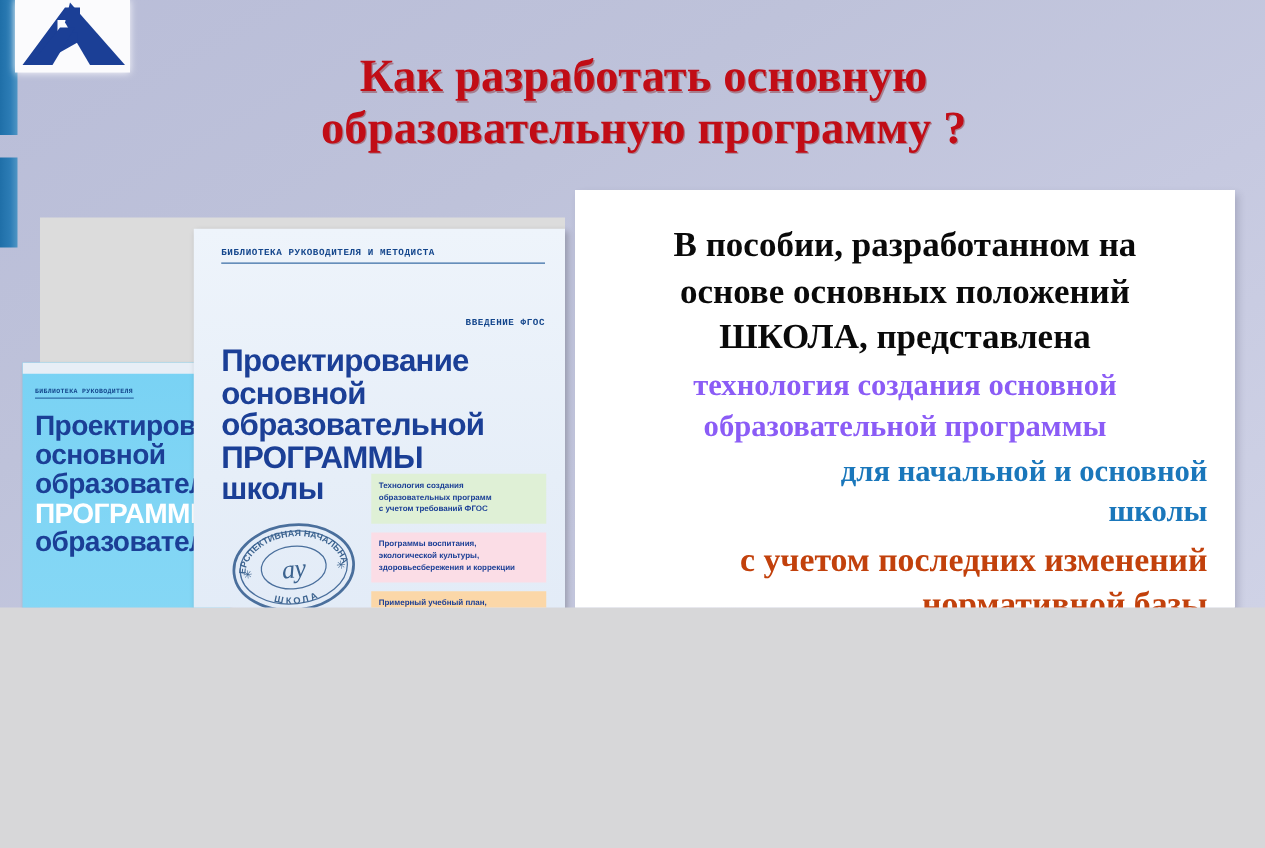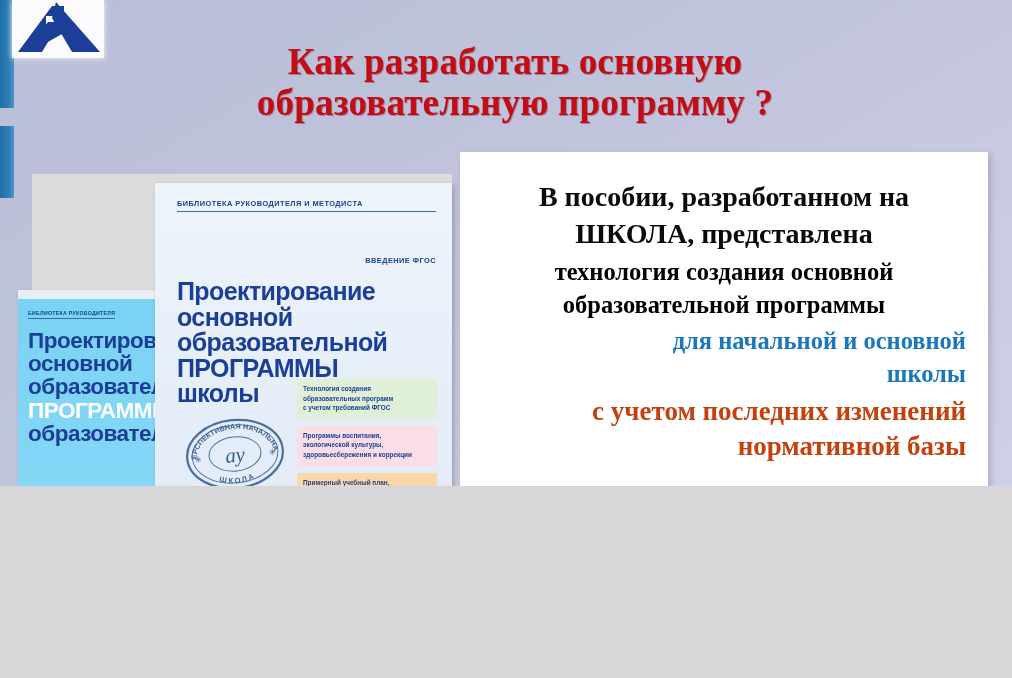--- a/index.html
+++ b/index.html
@@ -48,7 +48,7 @@
   
   .book{position:absolute;overflow:hidden;}
   .book .hdr-line{
-    font-family:Liberation Sans, sans-serif;
+    font-family:Liberation Mono, monospace;
     font-weight:bold;color:#14468c;letter-spacing:.3px;
   }
 

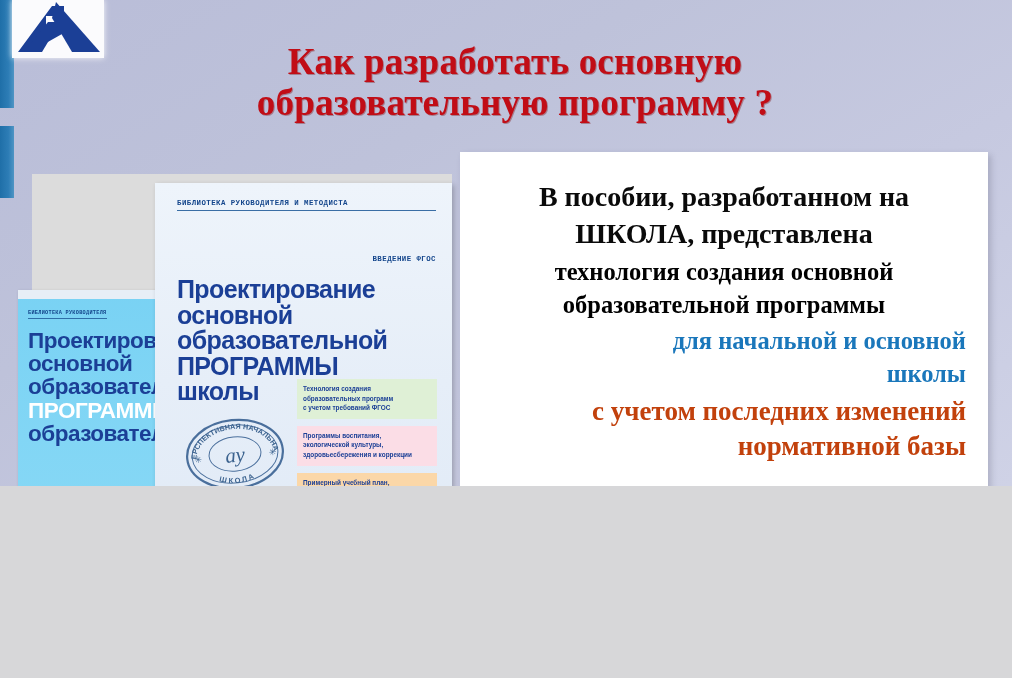--- a/index.html
+++ b/index.html
@@ -269,6 +269,7 @@
 
   <div class="text-panel">
     <p class="tline black">В пособии, разработанном на</p>
+    <p class="tline black">основе основных положений</p>
     <p class="tline black">ШКОЛА, представлена</p>
     <p class="tline red sp">технология создания основной</p>
     <p class="tline red">образовательной программы</p>

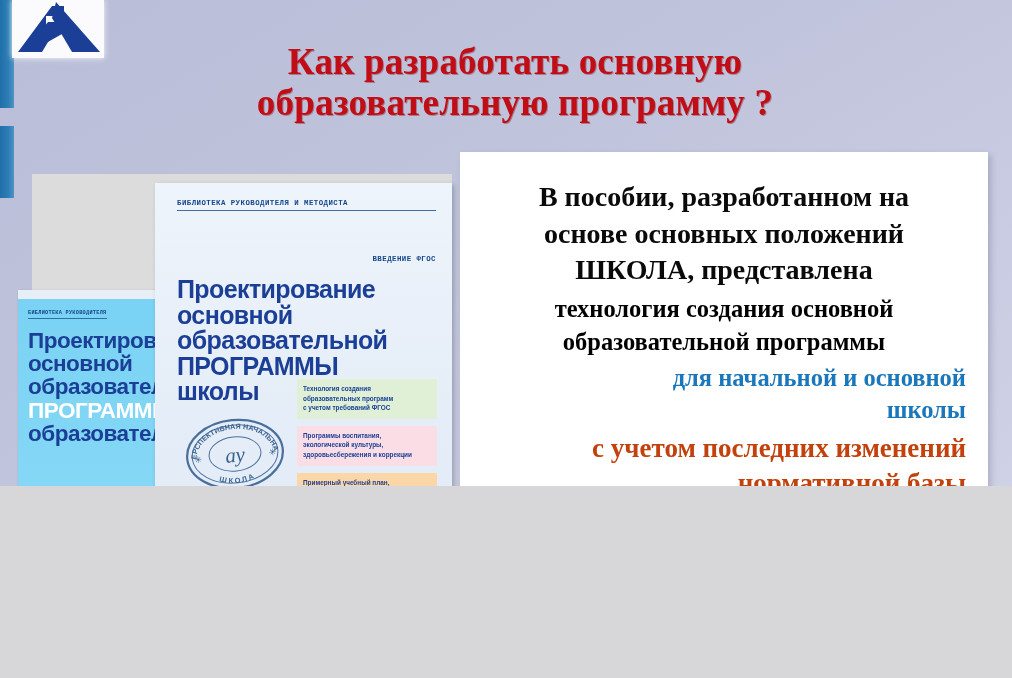--- a/index.html
+++ b/index.html
@@ -121,7 +121,7 @@
   }
   .tline{font-weight:bold;line-height:1.24;margin:0 0 2px 0;}
   .tline.black{color:#0a0a0a;font-size:28px;text-align:center;}
-  .tline.red{color:#000000;font-size:24.5px;text-align:center;}
+  .tline.red{color:#8b5cf6;font-size:24.5px;text-align:center;}
   .tline.blue{color:#1a77bb;font-size:24.5px;text-align:right;}
   .tline.purple{color:#c2410c;font-size:27px;text-align:right;}
   .tline.sp{margin-top:6px;}

